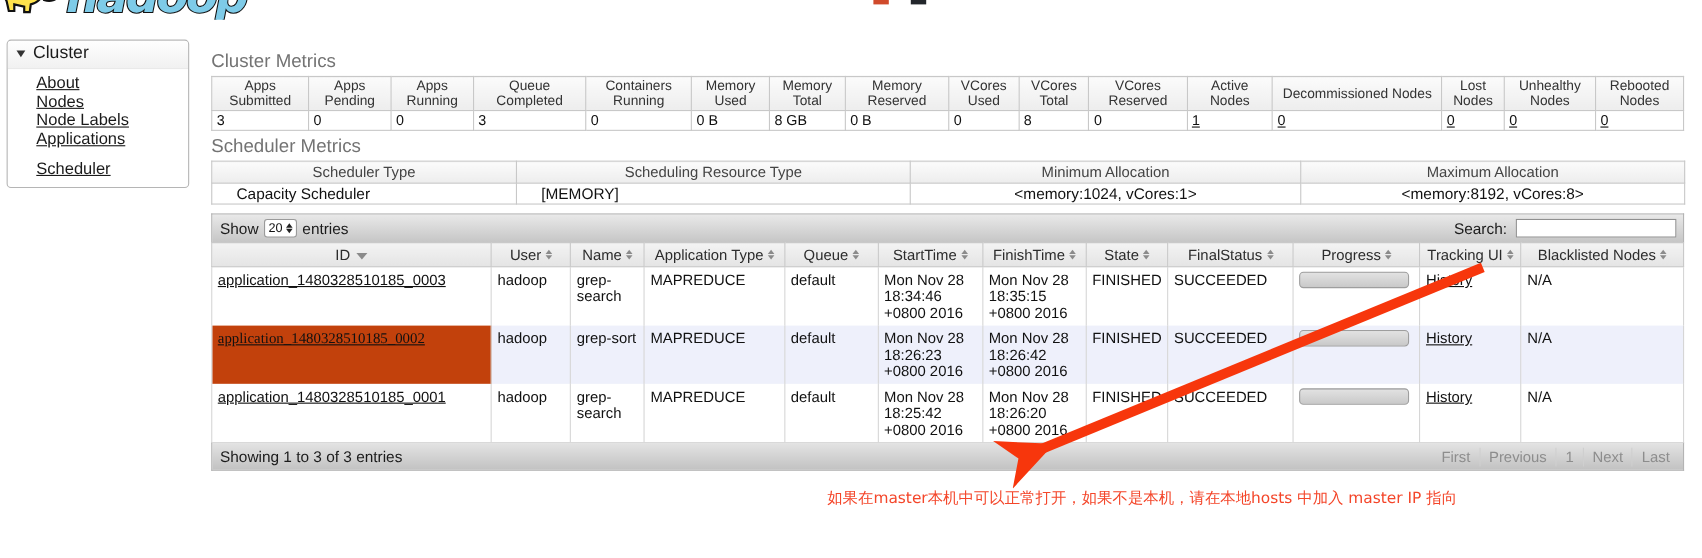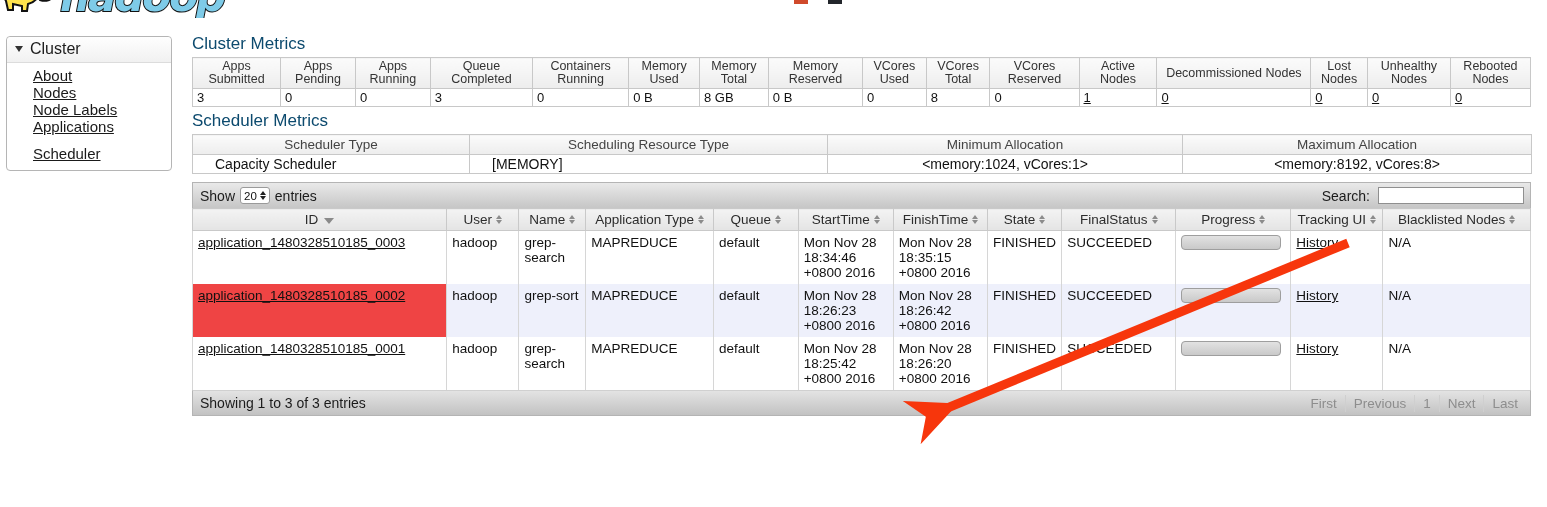--- a/index.html
+++ b/index.html
@@ -77,7 +77,7 @@
   
   .main { position: absolute; left: 192px; top: 30px; width: 1340px; }
   .section-title {
-    font-size: 17px; color: #0c4a6e; margin: 4px 0 3px 0;
+    font-size: 17px; color: #737373; margin: 16px 0 3px 0;
     font-family: "Liberation Sans", sans-serif;
   }
 

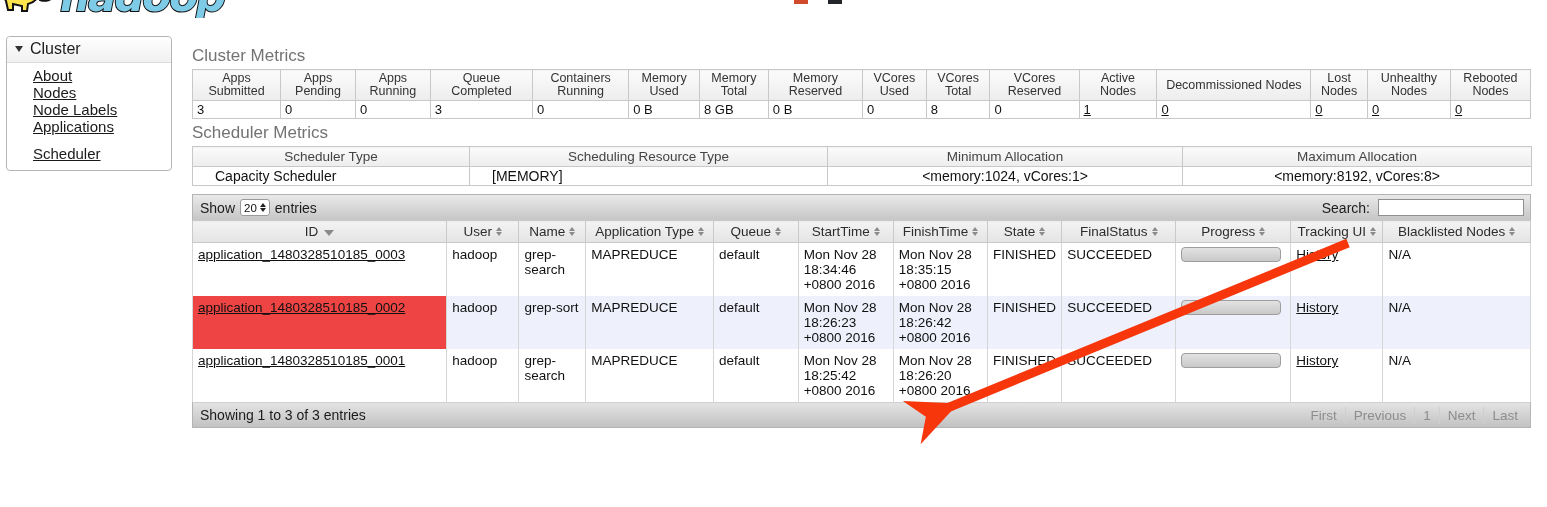--- a/index.html
+++ b/index.html
@@ -155,7 +155,7 @@
   }
   tr.odd td { background: #ffffff; }
   tr.highlight td { background: #eef0fb; }
-  tr.highlight td.idcell { background: #ef4444; }
+  tr.highlight td.idcell { background: #c2410c; font-family: Liberation Serif, serif; }
   table.apps td a { color: #111; text-decoration: underline; }
   .progbar {
     width: 100px; height: 15px; border: 1px solid #9e9e9e; border-radius: 4px;

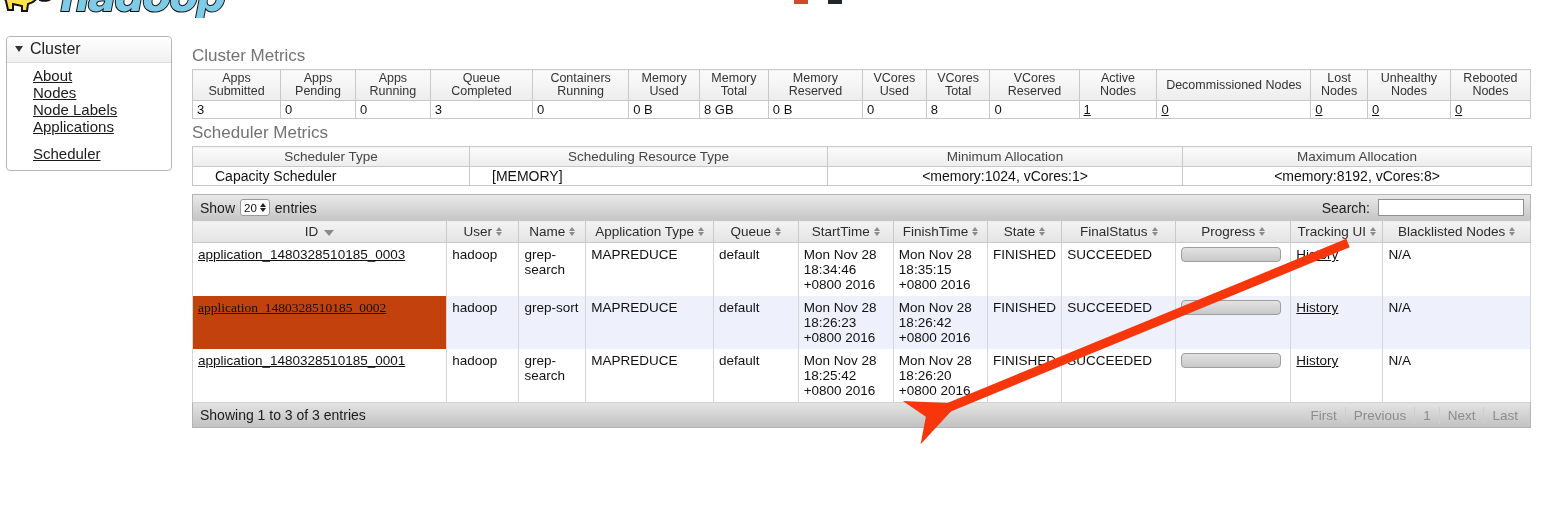--- a/index.html
+++ b/index.html
@@ -500,6 +500,7 @@
     <line x1="1348" y1="243" x2="940" y2="411" stroke="#f7360c" stroke-width="9" marker-end="url(#ahead)"></line>
   </svg>
 
+  <div class="annot-text">如果在master本机中可以正常打开，如果不是本机，请在本地hosts 中加入 master IP 指向</div>
 </div>
 
 </body></html>

